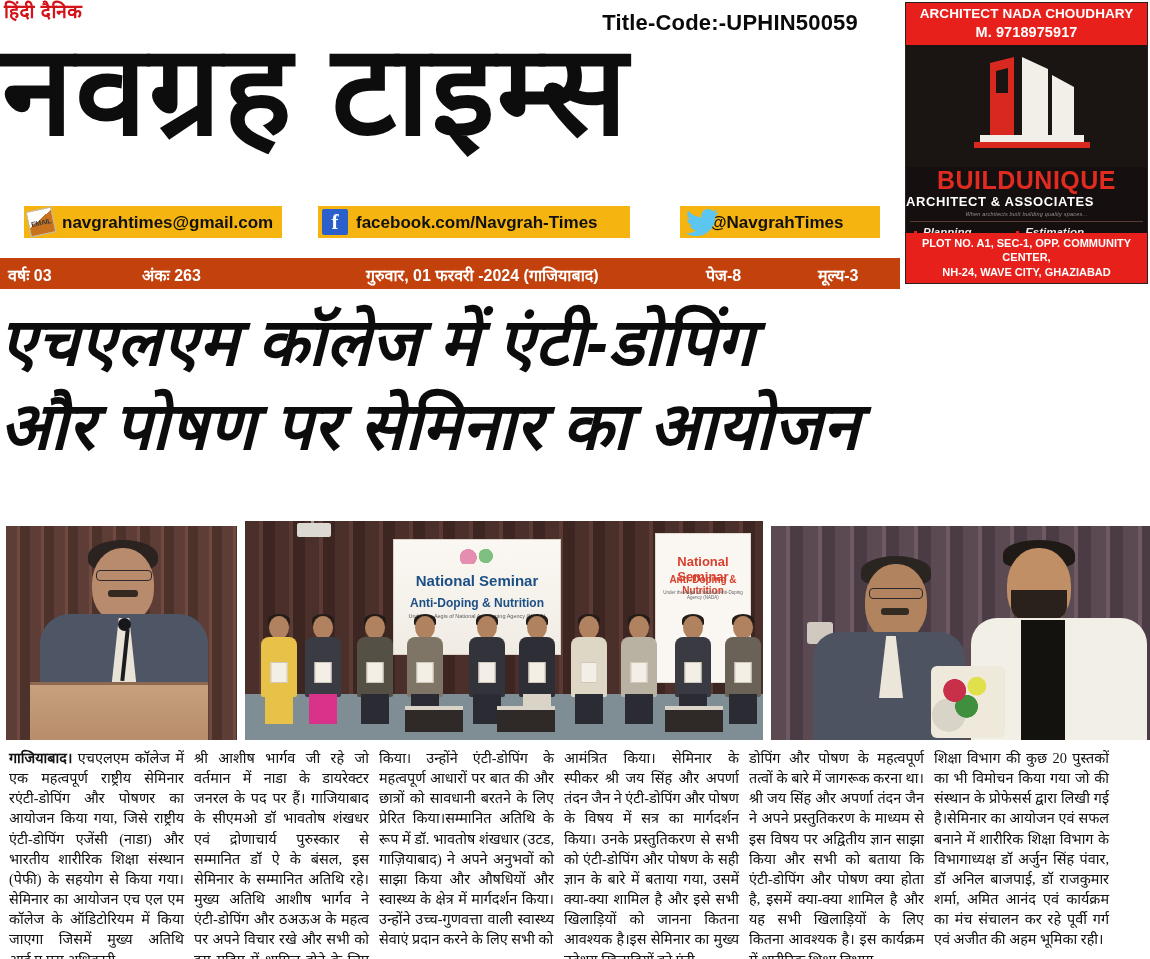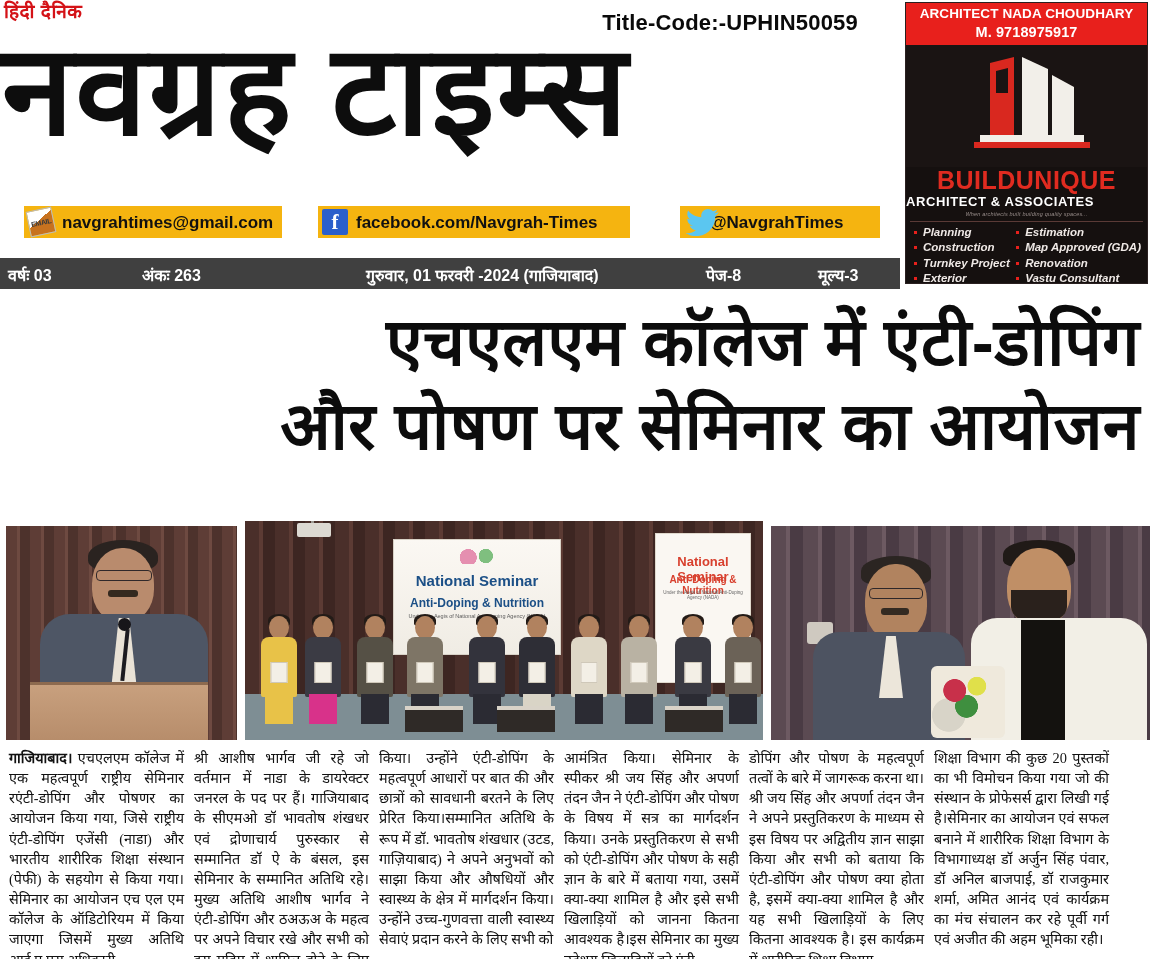--- a/index.html
+++ b/index.html
@@ -623,6 +623,10 @@
         </div>
       </div>
 
+      <div class="ad-foot">
+        <div>PLOT NO. A1, SEC-1, OPP. COMMUNITY CENTER,</div>
+        <div>NH-24, WAVE CITY, GHAZIABAD</div>
+      </div>
     </div>
   </div>
 

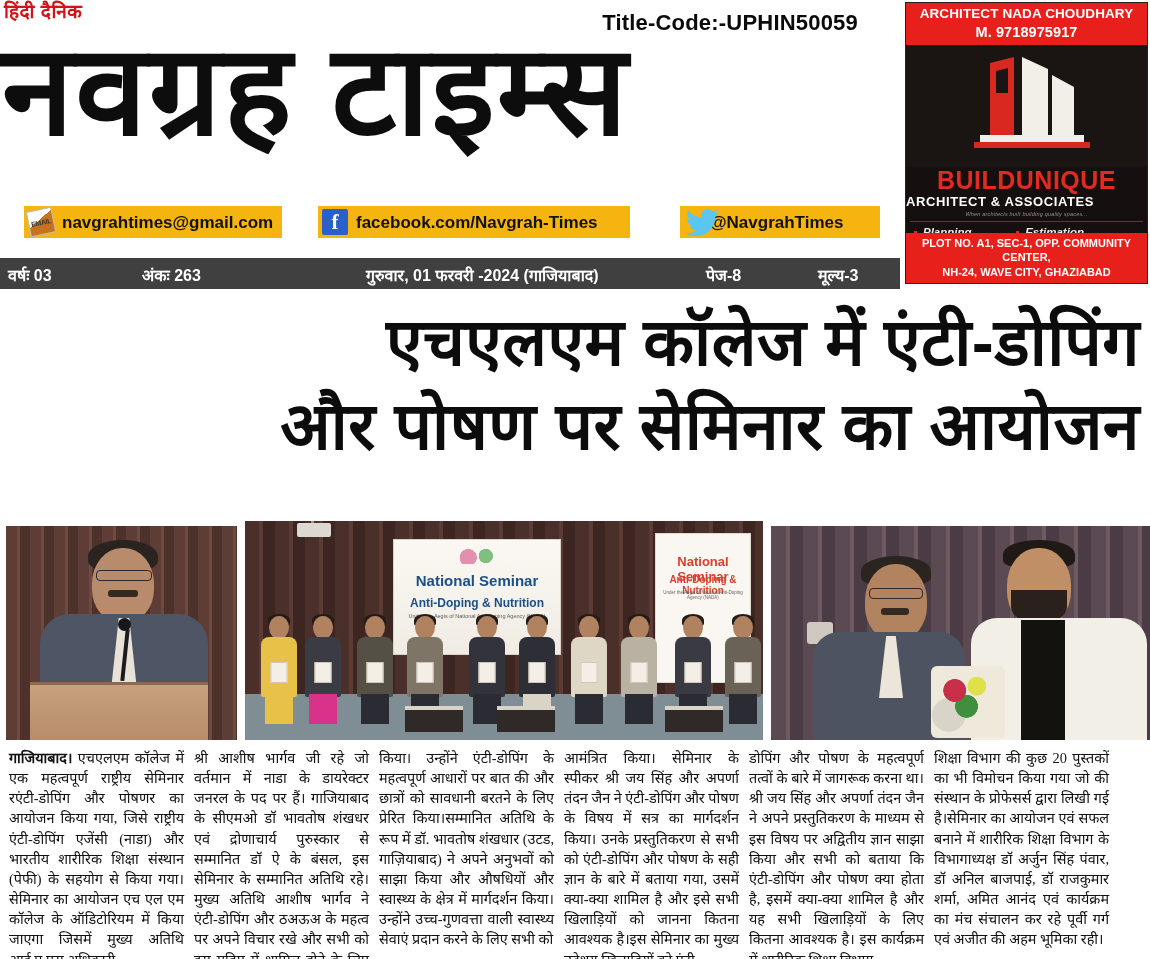--- a/index.html
+++ b/index.html
@@ -232,7 +232,7 @@
     left: 0; top: 258px;
     width: 900px;
     height: 31px;
-    background: #404040;
+    background: #c2410c;
     color: #ffffff;
     font-family: "Liberation Sans", "DejaVu Sans", sans-serif;
     font-weight: bold;

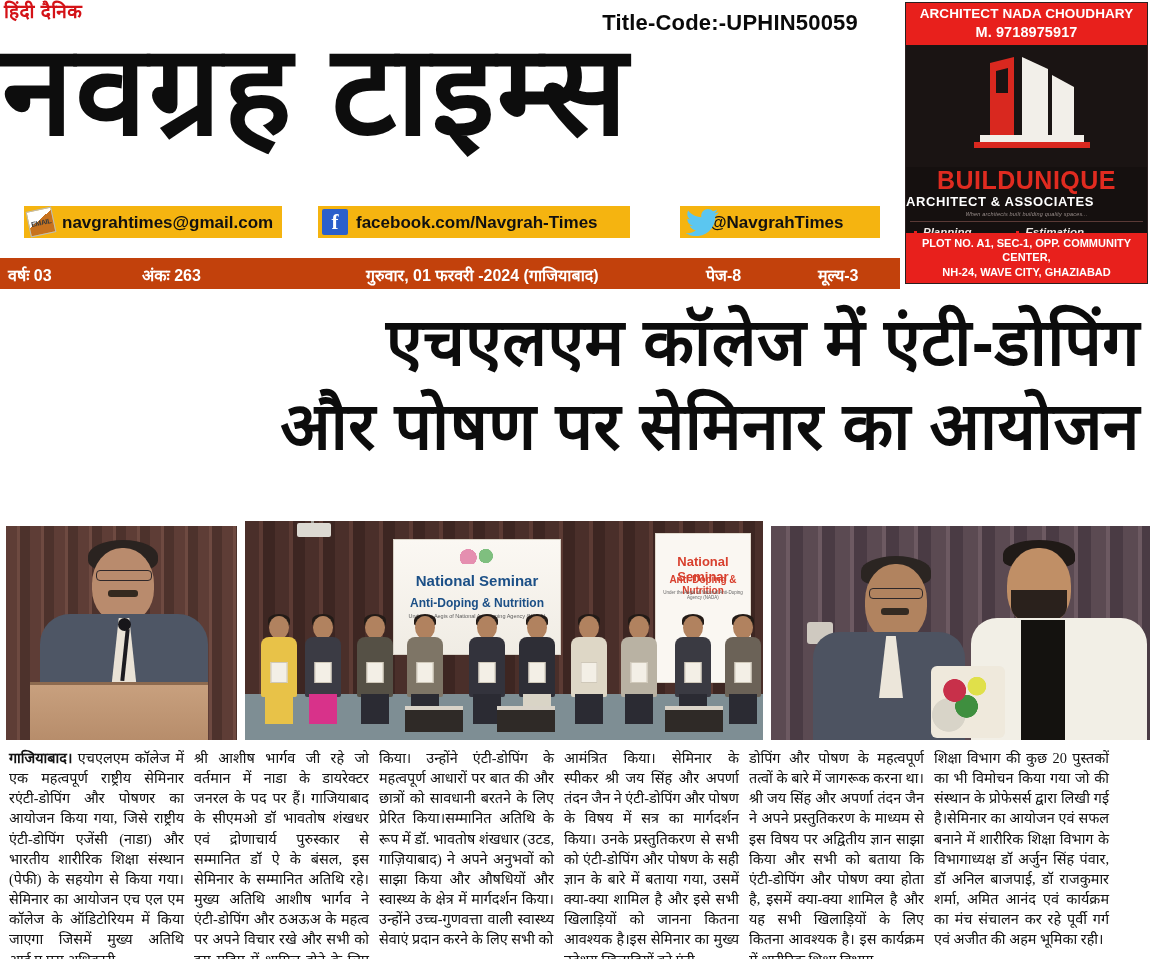--- a/index.html
+++ b/index.html
@@ -250,13 +250,14 @@
     position: absolute;
     left: 0; top: 300px;
     width: 1140px;
-    text-align: right;
+    text-align: left;
     font-family: "Liberation Sans", "DejaVu Sans", sans-serif;
     font-weight: bold;
     color: #0c0c0c;
     font-size: 66px;
     line-height: 1.28;
     letter-spacing: 0.5px;
+    font-style: italic;
   }
   .headline-line { display: block; white-space: nowrap; }
 

